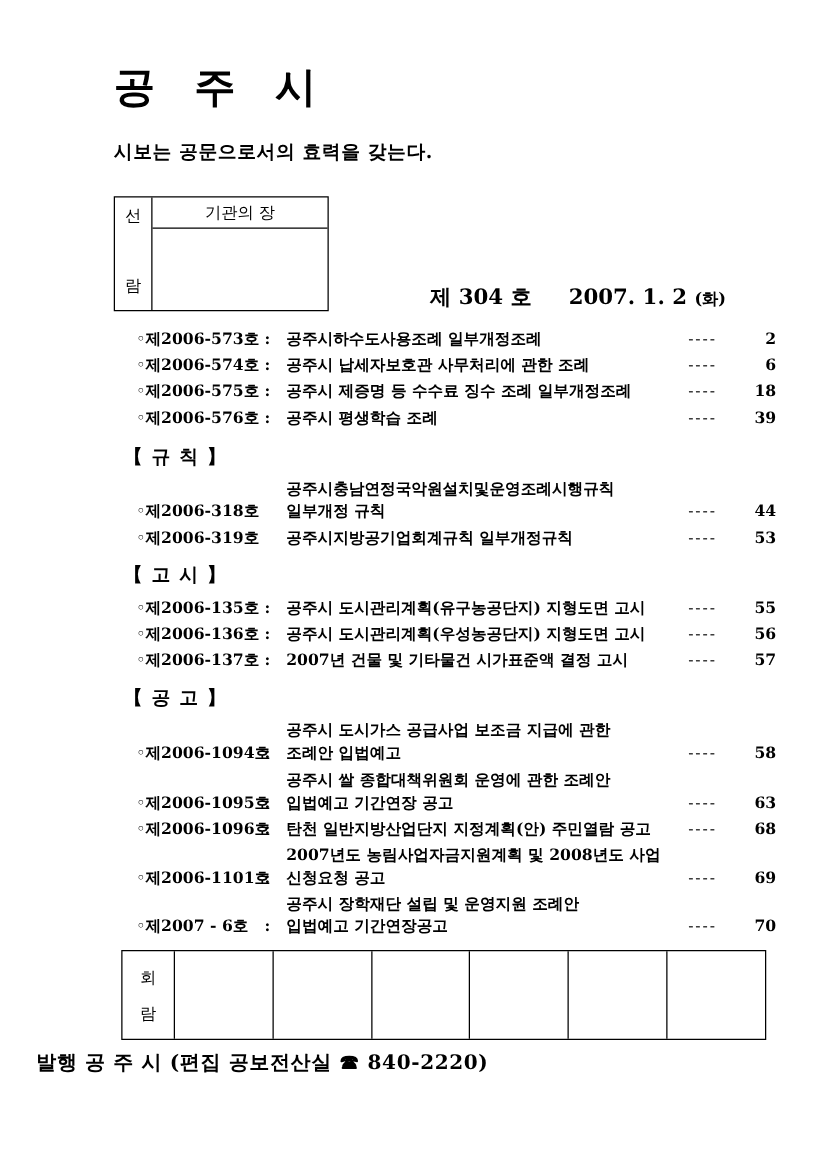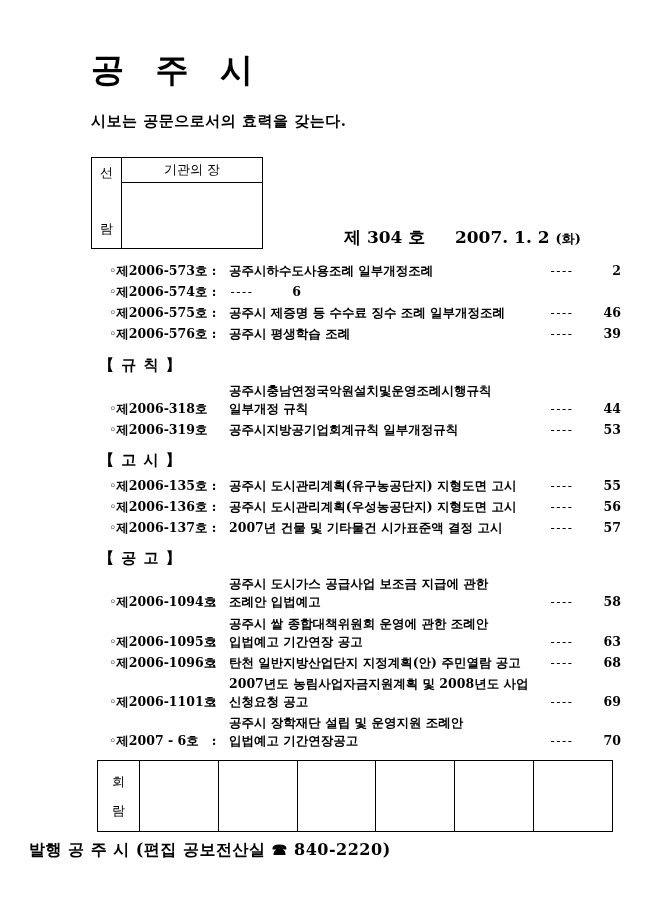--- a/index.html
+++ b/index.html
@@ -230,6 +230,7 @@
       <div class="row">
         <span class="num">◦제2006-574호</span>
         <span class="colon">:</span>
+        <span class="desc">공주시 납세자보호관 사무처리에 관한 조례</span>
         <span class="dots">----</span>
         <span class="page-no">6</span>
       </div>

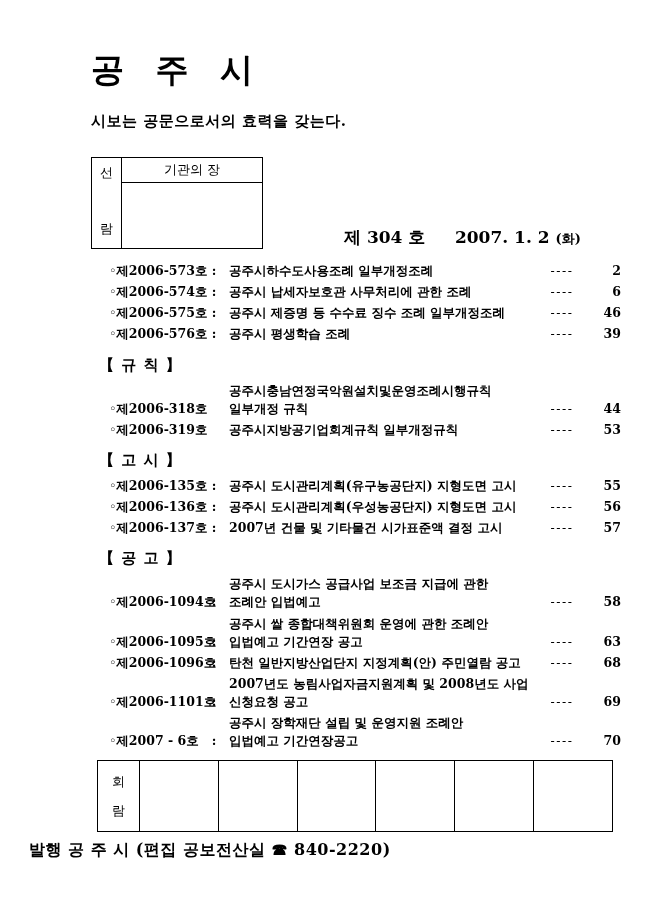--- a/index.html
+++ b/index.html
@@ -239,7 +239,7 @@
         <span class="colon">:</span>
         <span class="desc">공주시 제증명 등 수수료 징수 조례 일부개정조례</span>
         <span class="dots">----</span>
-        <span class="page-no">46</span>
+        <span class="page-no">18</span>
       </div>
       <div class="row">
         <span class="num">◦제2006-576호</span>

